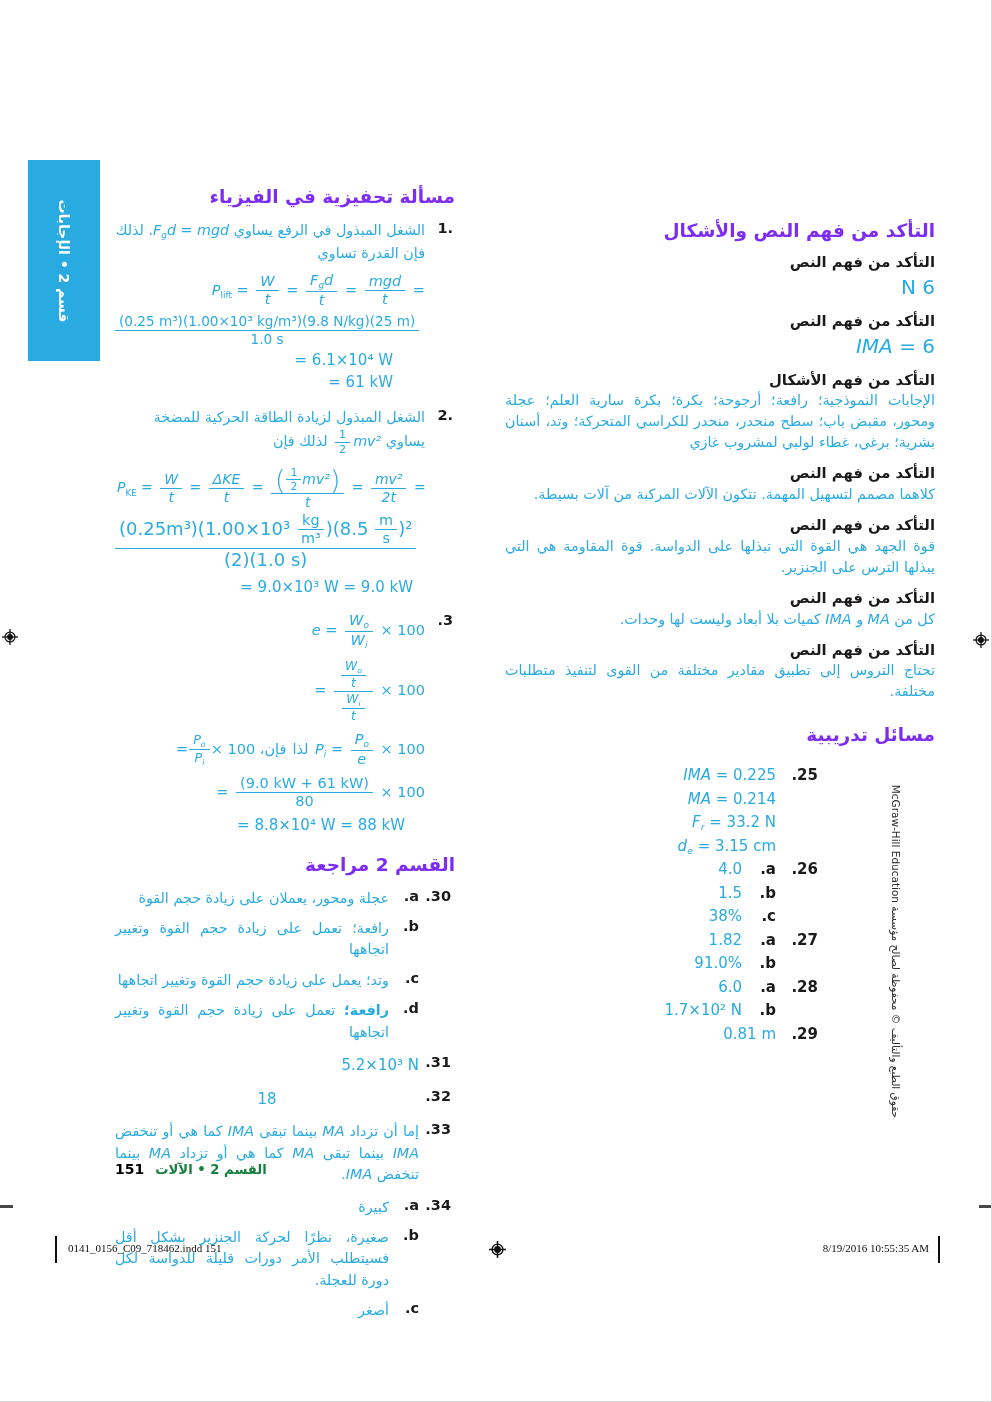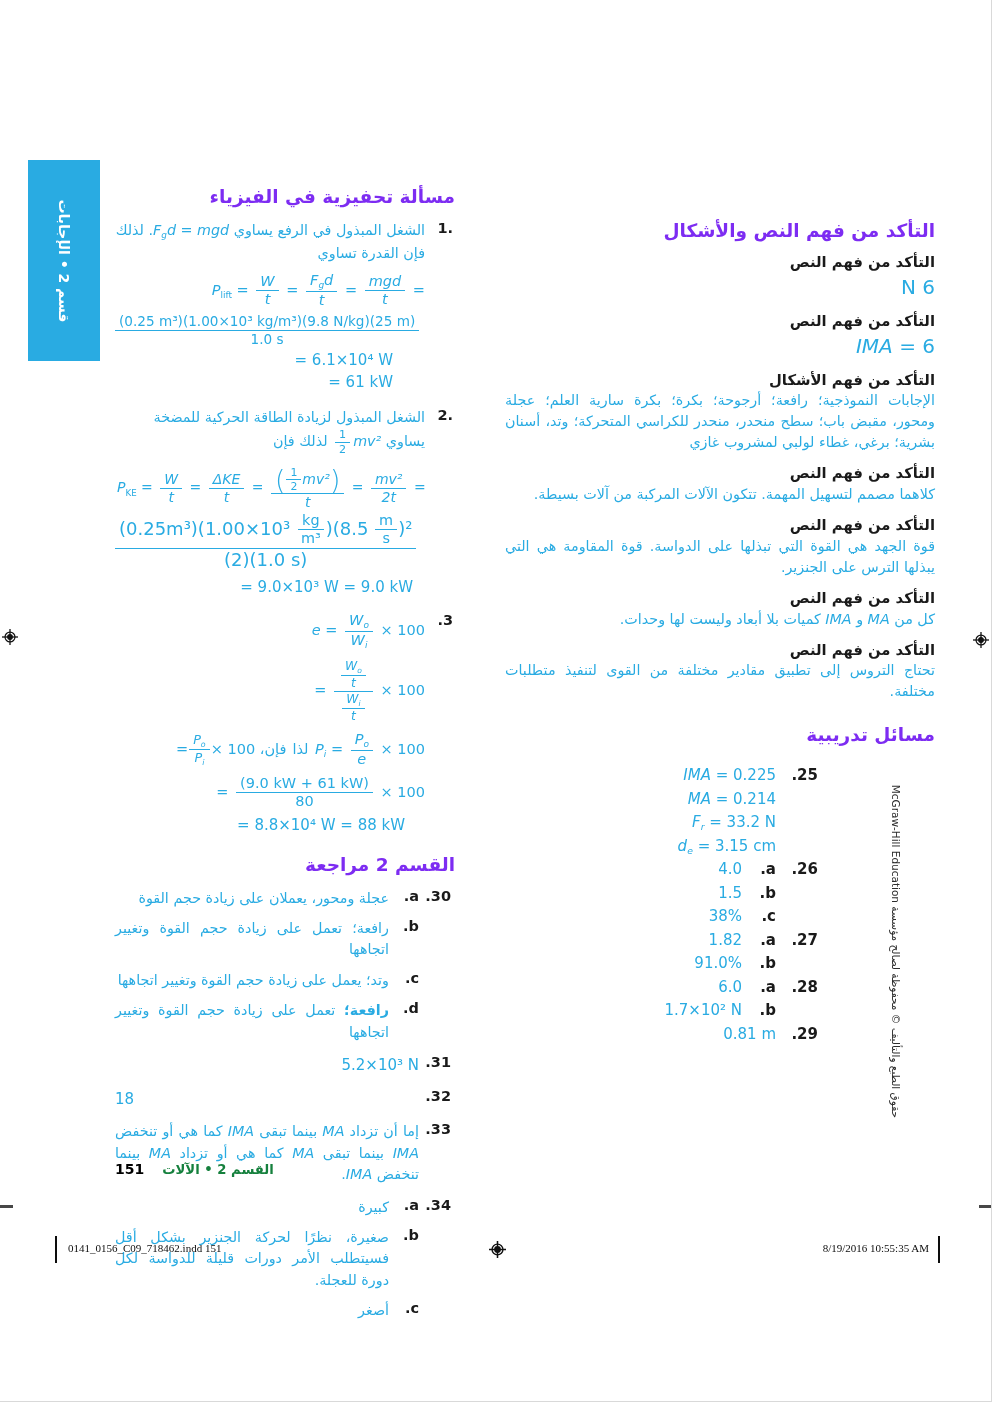--- a/index.html
+++ b/index.html
@@ -353,7 +353,7 @@
 
     <div class="rq">
       <span class="rq-num">.32</span>
-      <div class="sr-text" style="text-align:left"><span class="ltr" style="font-size:15px">18</span></div>
+      <div class="sr-text" style="text-align:center"><span class="ltr" style="font-size:15px">18</span></div>
     </div>
 
     <div class="rq">

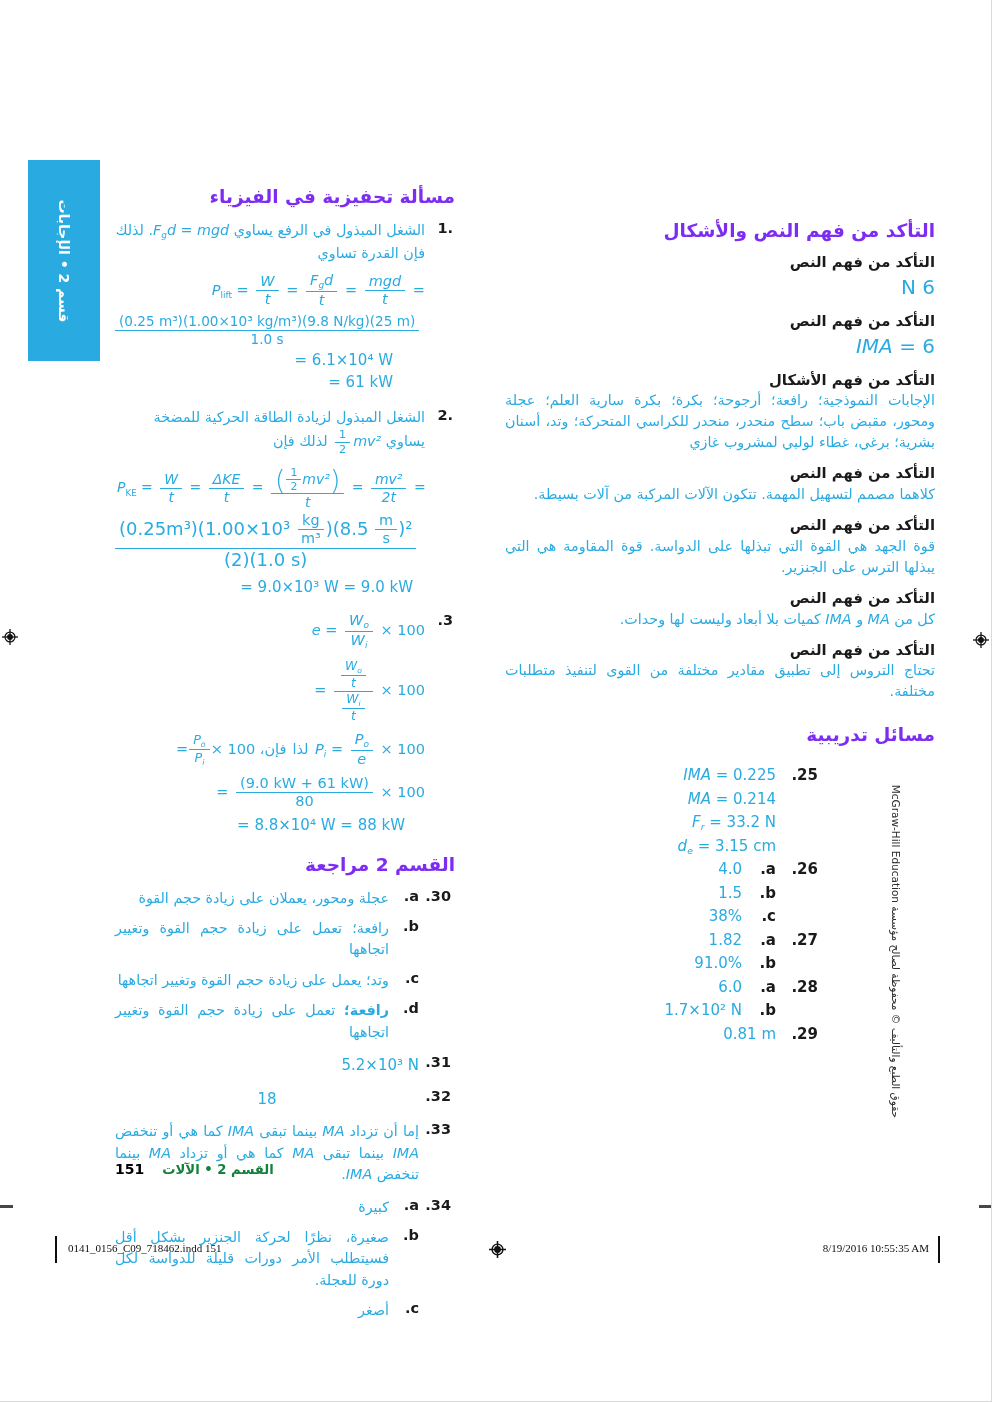--- a/index.html
+++ b/index.html
@@ -76,7 +76,7 @@
   .bold-cyan{font-weight:bold;}
 
   
-  .footer{position:absolute;left:115px;top:1161px;display:flex;align-items:baseline;gap:18px;direction:ltr;}
+  .footer{position:absolute;left:115px;top:1161px;display:flex;align-items:baseline;gap:11px;direction:ltr;}
   .footer .pgnum{font-weight:bold;font-size:14px;color:#000;}
   .footer .sect{font-weight:bold;font-size:13.2px;color:#15803d;direction:rtl;}
 </style>

